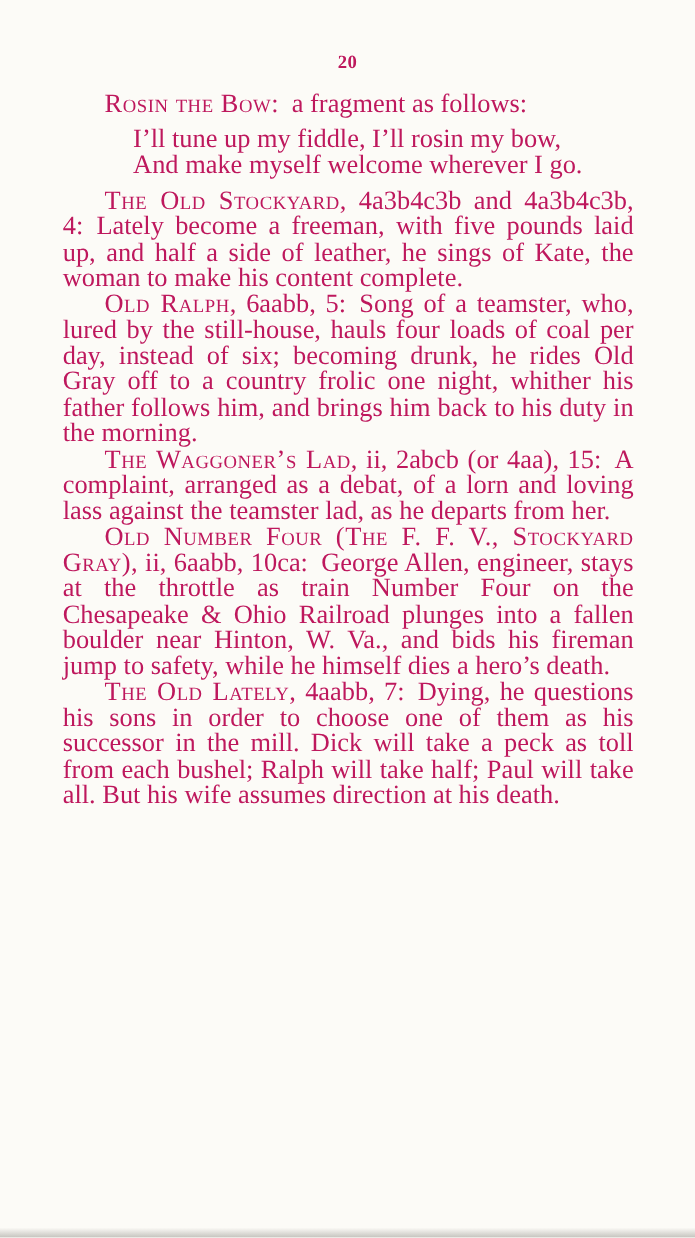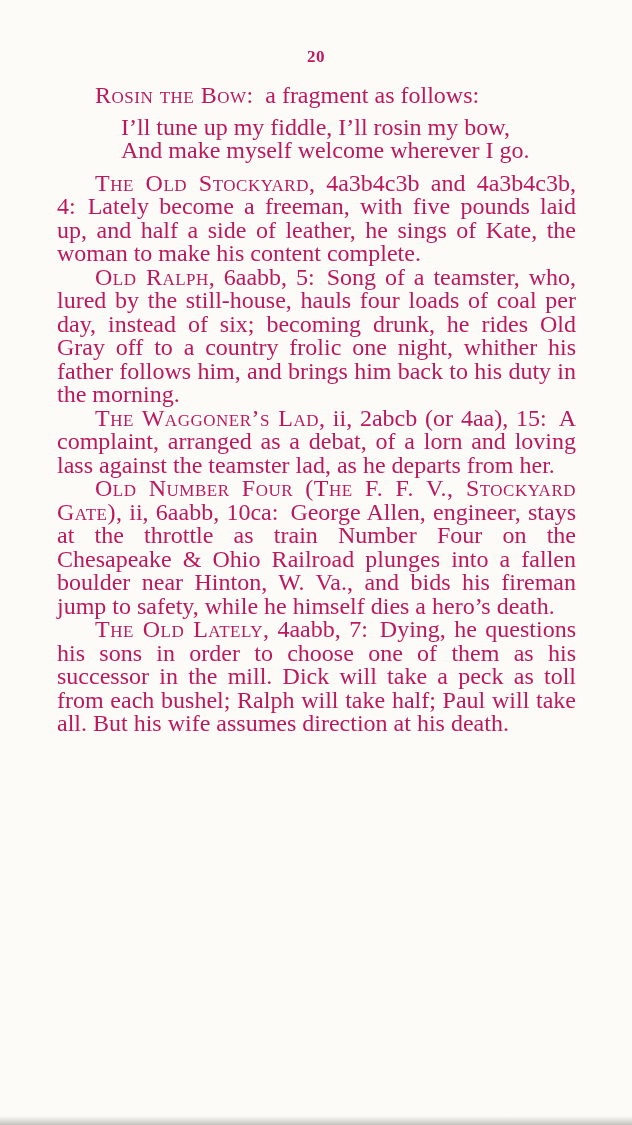--- a/index.html
+++ b/index.html
@@ -90,7 +90,7 @@
 
     <p class="para"><span class="sc">The Waggoner’s Lad</span><span>, ii, 2abcb (or 4aa), 15: A complaint, arranged as a </span><span class="it">debat,</span><span> of a lorn and loving lass against the teamster lad, as he departs from her.</span></p>
 
-    <p class="para"><span class="sc">Old Number Four (The F. F. V., Stockyard Gate)</span><span>, ii, 6aabb, 10ca: George Allen, engineer, stays at the throttle as train Number Four on the Chesapeake &amp; Ohio Railroad plunges into a fallen boulder near Hinton, W. Va., and bids his fireman jump to safety, while he himself dies a hero’s death.</span></p>
+    <p class="para"><span class="sc">Old Number Four (The F. F. V., Stockyard Gray)</span><span>, ii, 6aabb, 10ca: George Allen, engineer, stays at the throttle as train Number Four on the Chesapeake &amp; Ohio Railroad plunges into a fallen boulder near Hinton, W. Va., and bids his fireman jump to safety, while he himself dies a hero’s death.</span></p>
 
 
     <p class="para"><span class="sc">The Old Lately</span><span>, 4aabb, 7: Dying, he questions his sons in order to choose one of them as his successor in the mill. Dick will take a peck as toll from each bushel; Ralph will take half; Paul will take all. But his wife assumes direction at his death.</span></p>

